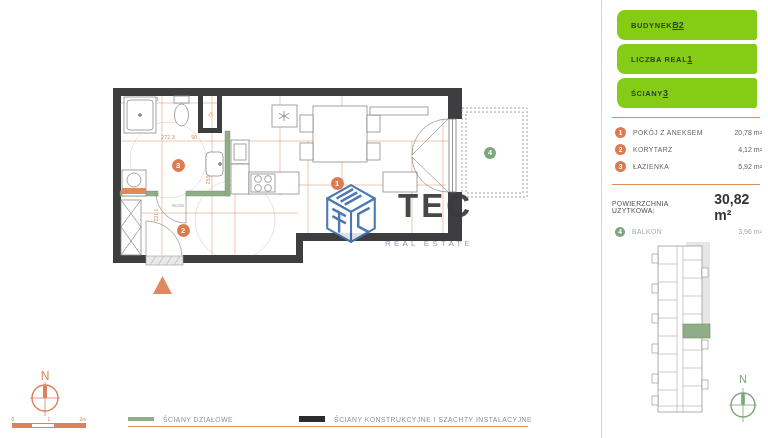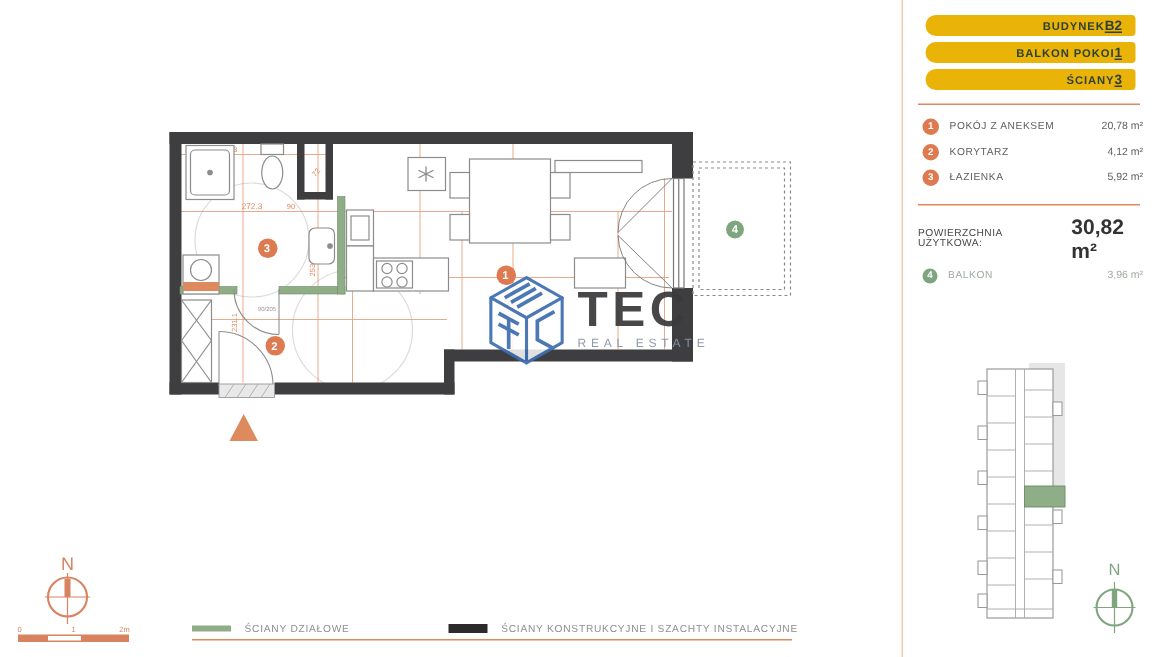--- a/index.html
+++ b/index.html
@@ -36,9 +36,9 @@
   
   .sidebar { position:absolute; left:612px; top:0; width:156px; height:438px; }
   .info-bars { padding-top:10px; padding-left:5px; }
-  .info-bar { width:140px; height:14px; margin-bottom:4px; background:#eab308;
+  .info-bar { width:140px; height:30px; margin-bottom:4px; background:#84cc16;
               border-radius:8px 3px 3px 8px; display:flex; align-items:center;
-              justify-content:flex-end; padding:0 9px 0 14px; }
+              justify-content:flex-start; padding:0 9px 0 14px; }
   .info-bar .lbl { font-size:7.5px; font-weight:bold; color:#2e4134; letter-spacing:.6px; }
   .info-bar .val { font-size:9px; font-weight:bold; color:#2e4134;text-decoration:underline; }
   .sb-divider { width:148px; border-top:1px solid #dd8a5f; margin:9px 0 6px 0; }

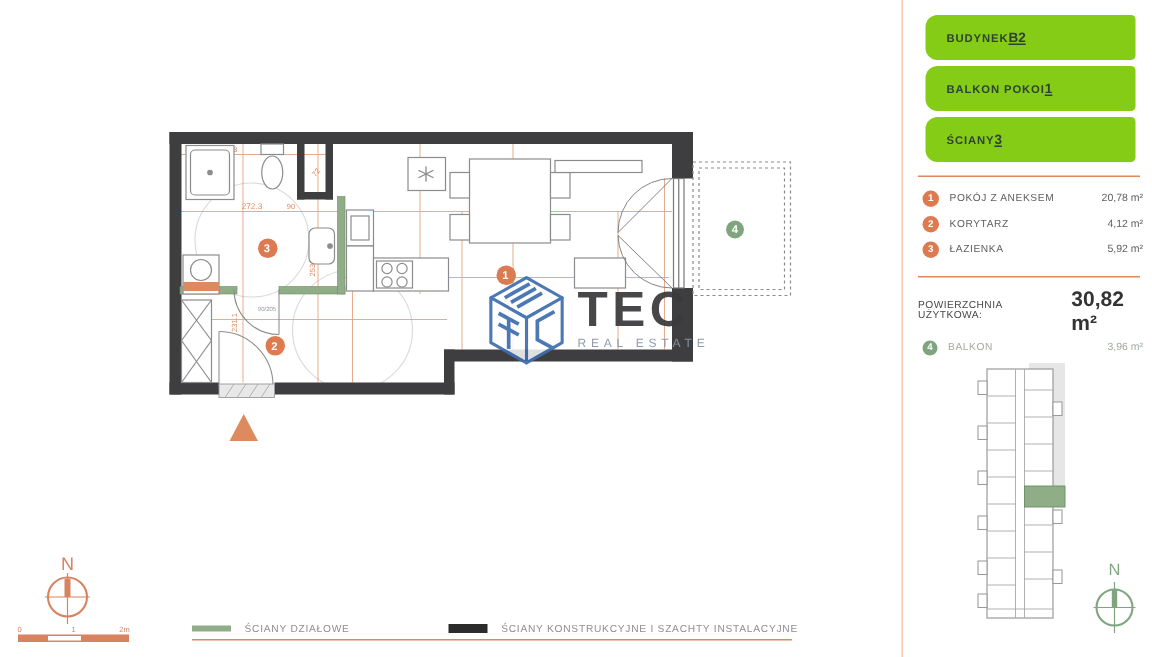--- a/index.html
+++ b/index.html
@@ -266,7 +266,7 @@
         <span class="val">B2</span>
       </div>
       <div class="info-bar">
-        <span class="lbl">BALKON POKOI</span>
+        <span class="lbl">LICZBA REAL</span>
         <span class="val">1</span>
       </div>
       <div class="info-bar">

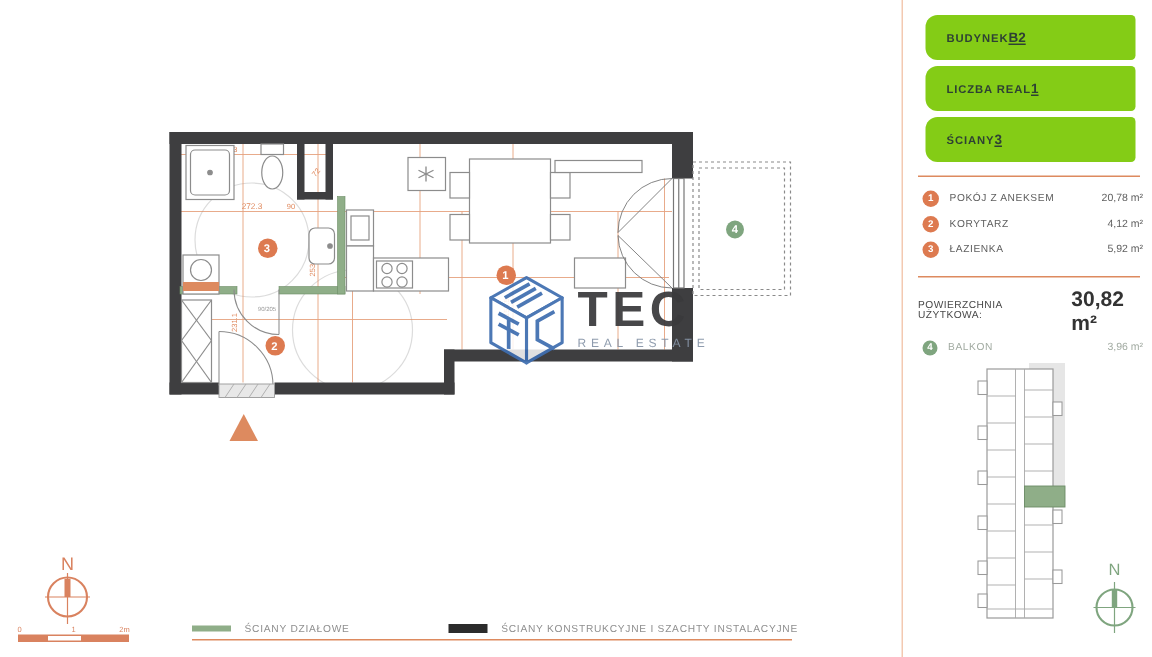--- a/index.html
+++ b/index.html
@@ -17,7 +17,7 @@
   .marker.green { background:#7fa57f; width:12px; height:12px; line-height:12px; }
 
   
-  .logo { position:absolute; left:323px; top:183px; display:flex; align-items:flex-start; opacity:.93; }
+  .logo { position:absolute; left:323px; top:183px; display:flex; align-items:flex-start; opacity:.93;text-align:right; }
   .logo-text { margin-left:6px; margin-top:8px; }
   .logo-title { font-size:33px; font-weight:bold; color:#3a3a3c; letter-spacing:3px; line-height:30px; }
   .logo-sub { font-size:8px; color:#8795a8; letter-spacing:3.2px; margin-top:3px; }

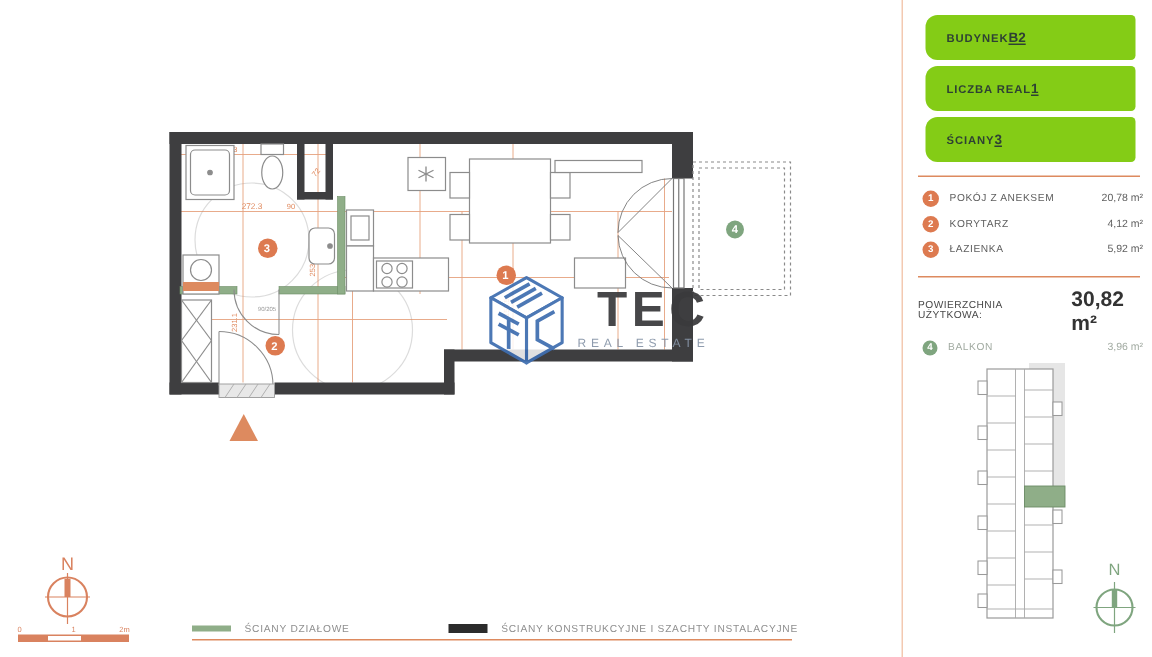--- a/index.html
+++ b/index.html
@@ -20,7 +20,7 @@
   .logo { position:absolute; left:323px; top:183px; display:flex; align-items:flex-start; opacity:.93;text-align:right; }
   .logo-text { margin-left:6px; margin-top:8px; }
   .logo-title { font-size:33px; font-weight:bold; color:#3a3a3c; letter-spacing:3px; line-height:30px; }
-  .logo-sub { font-size:8px; color:#8795a8; letter-spacing:3.2px; margin-top:3px; }
+  .logo-sub { font-size:8px; color:#8795a8; letter-spacing:3.2px; margin-top:18px; }
 
   
   .legend { position:absolute; left:128px; top:414px; width:404px; }

